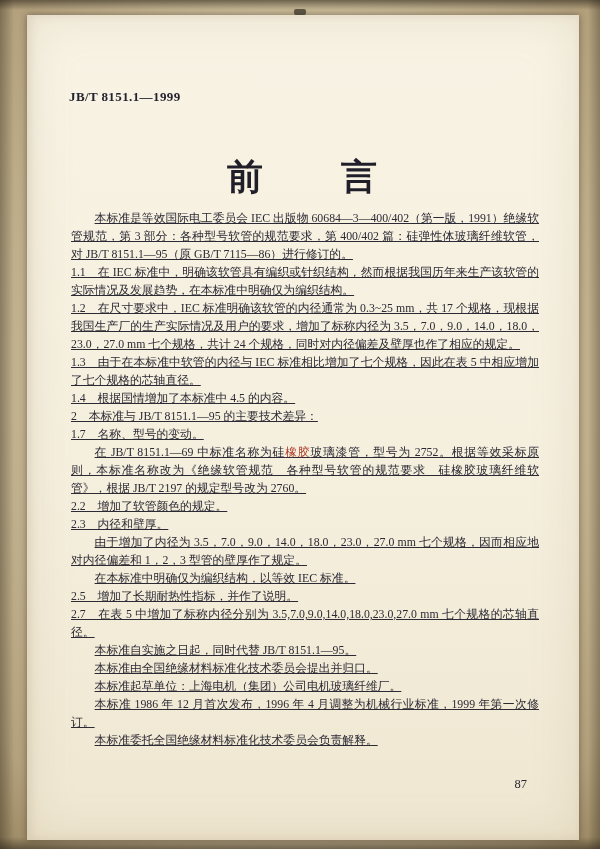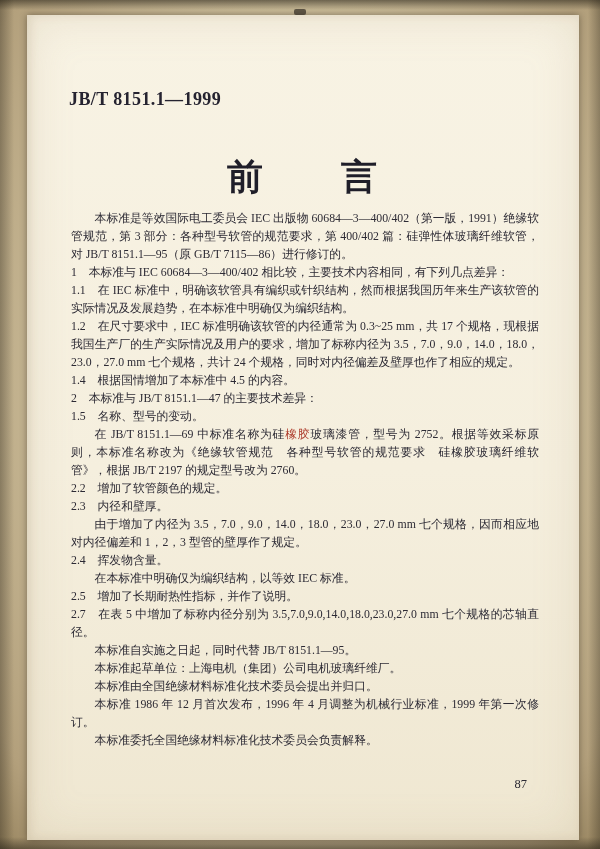--- a/index.html
+++ b/index.html
@@ -41,7 +41,7 @@
   }
   .doc-code {
     position: absolute; left: 42px; top: 74px;
-    font-weight: bold; font-size: 18px; letter-spacing: 0.4px;
+    font-weight: bold; font-size: 13px; letter-spacing: 0.4px;
     color: #252330;
   }
   .title {

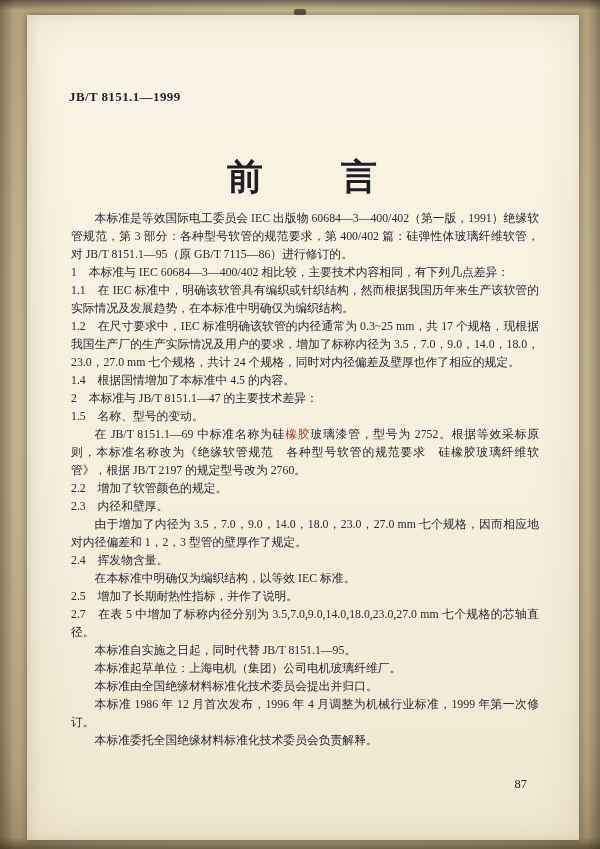--- a/index.html
+++ b/index.html
@@ -56,7 +56,7 @@
     text-align: justify;
     color: #2c2a34;
   }
-  .content p { margin: 0; }
+  .content p { margin: 0; text-decoration: underline; }
   .content p.indent { text-indent: 2em; }
   .red { color: #ad3c2c; }
   .page-number {

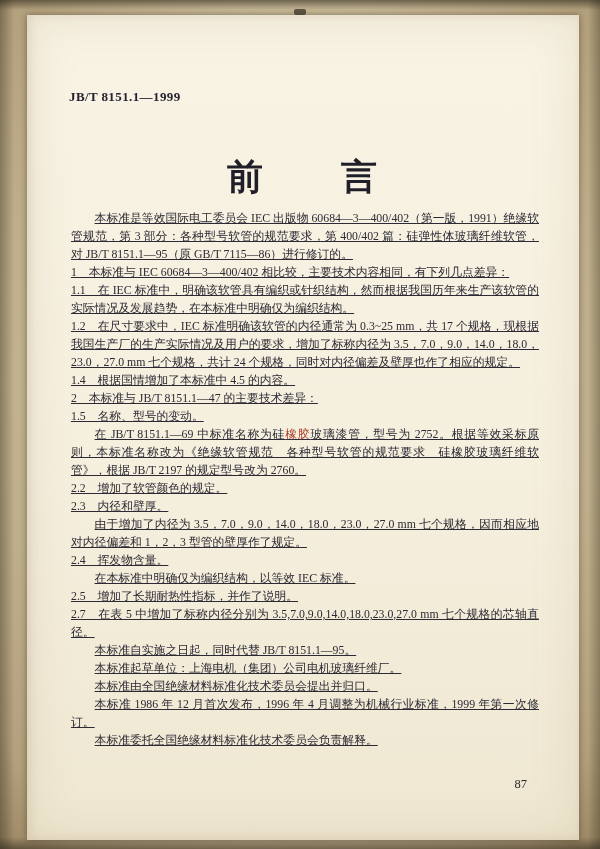--- a/index.html
+++ b/index.html
@@ -79,7 +79,6 @@
 
   <div class="content">
     <p class="indent">本标准是等效国际电工委员会 IEC 出版物 60684—3—400/402（第一版，1991）绝缘软管规范，第 3 部分：各种型号软管的规范要求，第 400/402 篇：硅弹性体玻璃纤维软管，对 JB/T 8151.1—95（原 GB/T 7115—86）进行修订的。</p>
-    <p class="clause">1　本标准与 IEC 60684—3—400/402 相比较，主要技术内容相同，有下列几点差异：</p>
     <p class="clause">1.1　在 IEC 标准中，明确该软管具有编织或针织结构，然而根据我国历年来生产该软管的实际情况及发展趋势，在本标准中明确仅为编织结构。</p>
     <p class="clause">1.2　在尺寸要求中，IEC 标准明确该软管的内径通常为 0.3~25 mm，共 17 个规格，现根据我国生产厂的生产实际情况及用户的要求，增加了标称内径为 3.5，7.0，9.0，14.0，18.0，23.0，27.0 mm 七个规格，共计 24 个规格，同时对内径偏差及壁厚也作了相应的规定。</p>
     <p class="clause">1.4　根据国情增加了本标准中 4.5 的内容。</p>

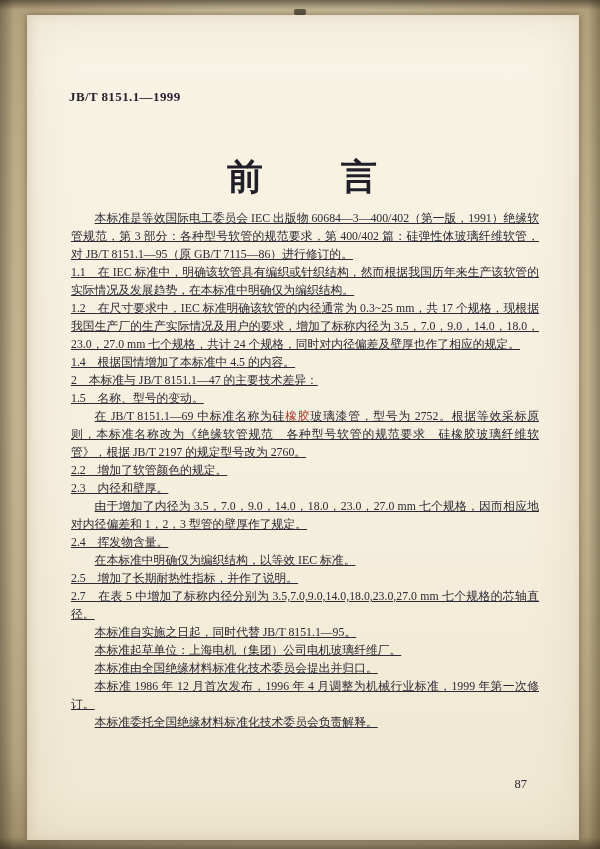--- a/index.html
+++ b/index.html
@@ -81,6 +81,7 @@
     <p class="indent">本标准是等效国际电工委员会 IEC 出版物 60684—3—400/402（第一版，1991）绝缘软管规范，第 3 部分：各种型号软管的规范要求，第 400/402 篇：硅弹性体玻璃纤维软管，对 JB/T 8151.1—95（原 GB/T 7115—86）进行修订的。</p>
     <p class="clause">1.1　在 IEC 标准中，明确该软管具有编织或针织结构，然而根据我国历年来生产该软管的实际情况及发展趋势，在本标准中明确仅为编织结构。</p>
     <p class="clause">1.2　在尺寸要求中，IEC 标准明确该软管的内径通常为 0.3~25 mm，共 17 个规格，现根据我国生产厂的生产实际情况及用户的要求，增加了标称内径为 3.5，7.0，9.0，14.0，18.0，23.0，27.0 mm 七个规格，共计 24 个规格，同时对内径偏差及壁厚也作了相应的规定。</p>
+    <p class="clause">1.3　由于在本标准中软管的内径与 IEC 标准相比增加了七个规格，因此在表 5 中相应增加了七个规格的芯轴直径。</p>
     <p class="clause">1.4　根据国情增加了本标准中 4.5 的内容。</p>
     <p class="clause">2　本标准与 JB/T 8151.1—47 的主要技术差异：</p>
     <p class="clause">1.5　名称、型号的变动。</p>

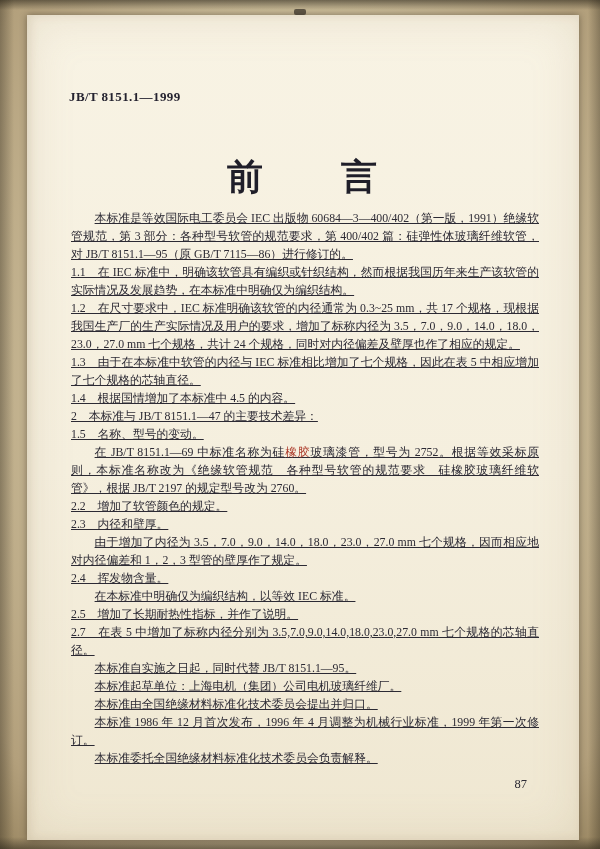--- a/index.html
+++ b/index.html
@@ -83,7 +83,7 @@
     <p class="clause">1.2　在尺寸要求中，IEC 标准明确该软管的内径通常为 0.3~25 mm，共 17 个规格，现根据我国生产厂的生产实际情况及用户的要求，增加了标称内径为 3.5，7.0，9.0，14.0，18.0，23.0，27.0 mm 七个规格，共计 24 个规格，同时对内径偏差及壁厚也作了相应的规定。</p>
     <p class="clause">1.3　由于在本标准中软管的内径与 IEC 标准相比增加了七个规格，因此在表 5 中相应增加了七个规格的芯轴直径。</p>
     <p class="clause">1.4　根据国情增加了本标准中 4.5 的内容。</p>
-    <p class="clause">2　本标准与 JB/T 8151.1—47 的主要技术差异：</p>
+    <p class="clause">2　本标准与 JB/T 8151.1—95 的主要技术差异：</p>
     <p class="clause">1.5　名称、型号的变动。</p>
     <p class="indent"><span>在 JB/T 8151.1—69 中标准名称为硅</span><span class="red">橡胶</span><span>玻璃漆管，型号为 2752。根据等效采标原则，本标准名称改为《绝缘软管规范　各种型号软管的规范要求　硅橡胶玻璃纤维软管》，根据 JB/T 2197 的规定型号改为 2760。</span></p>
     <p class="clause">2.2　增加了软管颜色的规定。</p>

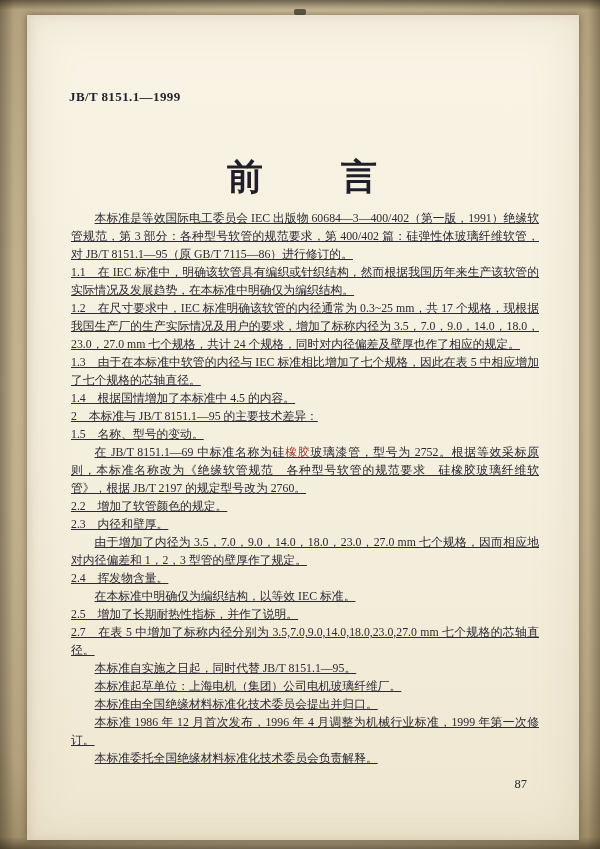--- a/index.html
+++ b/index.html
@@ -84,7 +84,7 @@
     <p class="clause">1.3　由于在本标准中软管的内径与 IEC 标准相比增加了七个规格，因此在表 5 中相应增加了七个规格的芯轴直径。</p>
     <p class="clause">1.4　根据国情增加了本标准中 4.5 的内容。</p>
     <p class="clause">2　本标准与 JB/T 8151.1—95 的主要技术差异：</p>
-    <p class="clause">1.5　名称、型号的变动。</p>
+    <p class="clause">1.7　名称、型号的变动。</p>
     <p class="indent"><span>在 JB/T 8151.1—69 中标准名称为硅</span><span class="red">橡胶</span><span>玻璃漆管，型号为 2752。根据等效采标原则，本标准名称改为《绝缘软管规范　各种型号软管的规范要求　硅橡胶玻璃纤维软管》，根据 JB/T 2197 的规定型号改为 2760。</span></p>
     <p class="clause">2.2　增加了软管颜色的规定。</p>
     <p class="clause">2.3　内径和壁厚。</p>

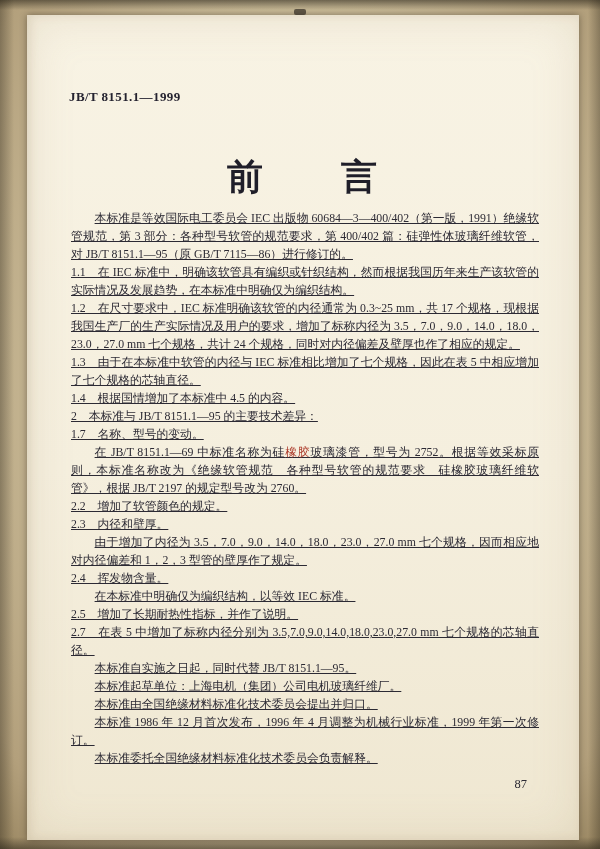--- a/index.html
+++ b/index.html
@@ -89,7 +89,6 @@
     <p class="clause">2.2　增加了软管颜色的规定。</p>
     <p class="clause">2.3　内径和壁厚。</p>
     <p class="indent">由于增加了内径为 3.5，7.0，9.0，14.0，18.0，23.0，27.0 mm 七个规格，因而相应地对内径偏差和 1，2，3 型管的壁厚作了规定。</p>
-    <p class="clause">2.4　挥发物含量。</p>
     <p class="indent">在本标准中明确仅为编织结构，以等效 IEC 标准。</p>
     <p class="clause">2.5　增加了长期耐热性指标，并作了说明。</p>
     <p class="clause">2.7　在表 5 中增加了标称内径分别为 3.5,7.0,9.0,14.0,18.0,23.0,27.0 mm 七个规格的芯轴直径。</p>

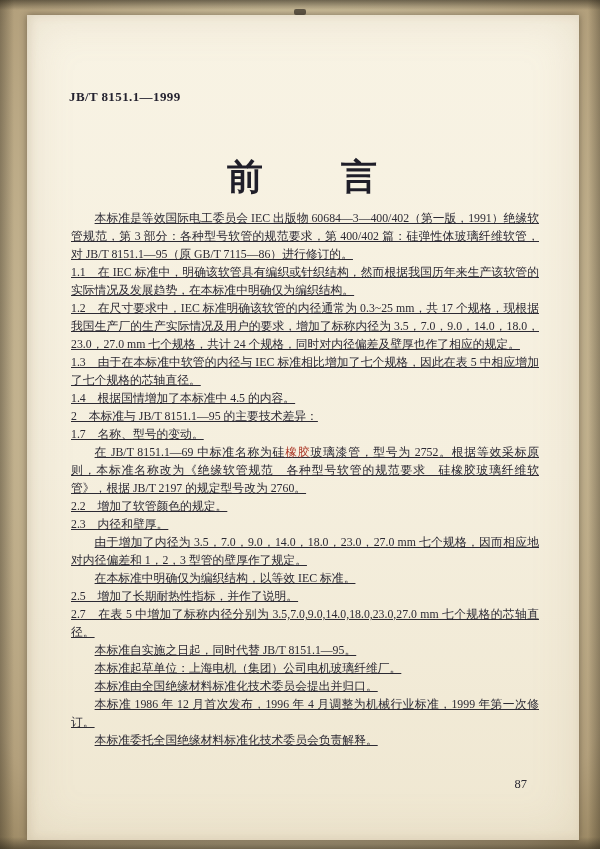--- a/index.html
+++ b/index.html
@@ -93,8 +93,8 @@
     <p class="clause">2.5　增加了长期耐热性指标，并作了说明。</p>
     <p class="clause">2.7　在表 5 中增加了标称内径分别为 3.5,7.0,9.0,14.0,18.0,23.0,27.0 mm 七个规格的芯轴直径。</p>
     <p class="indent">本标准自实施之日起，同时代替 JB/T 8151.1—95。</p>
+    <p class="indent">本标准由全国绝缘材料标准化技术委员会提出并归口。</p>
     <p class="indent">本标准起草单位：上海电机（集团）公司电机玻璃纤维厂。</p>
-    <p class="indent">本标准由全国绝缘材料标准化技术委员会提出并归口。</p>
     <p class="indent">本标准 1986 年 12 月首次发布，1996 年 4 月调整为机械行业标准，1999 年第一次修订。</p>
     <p class="indent">本标准委托全国绝缘材料标准化技术委员会负责解释。</p>
   </div>

